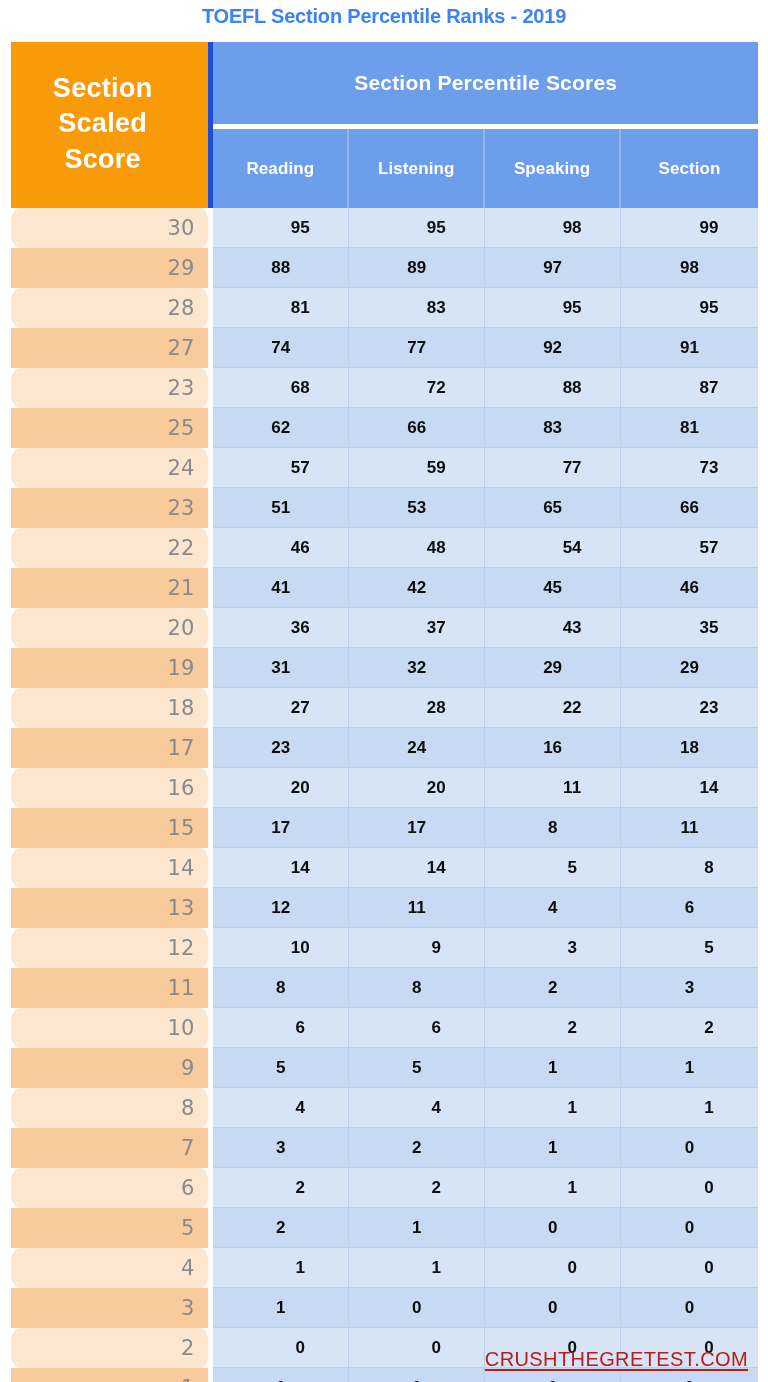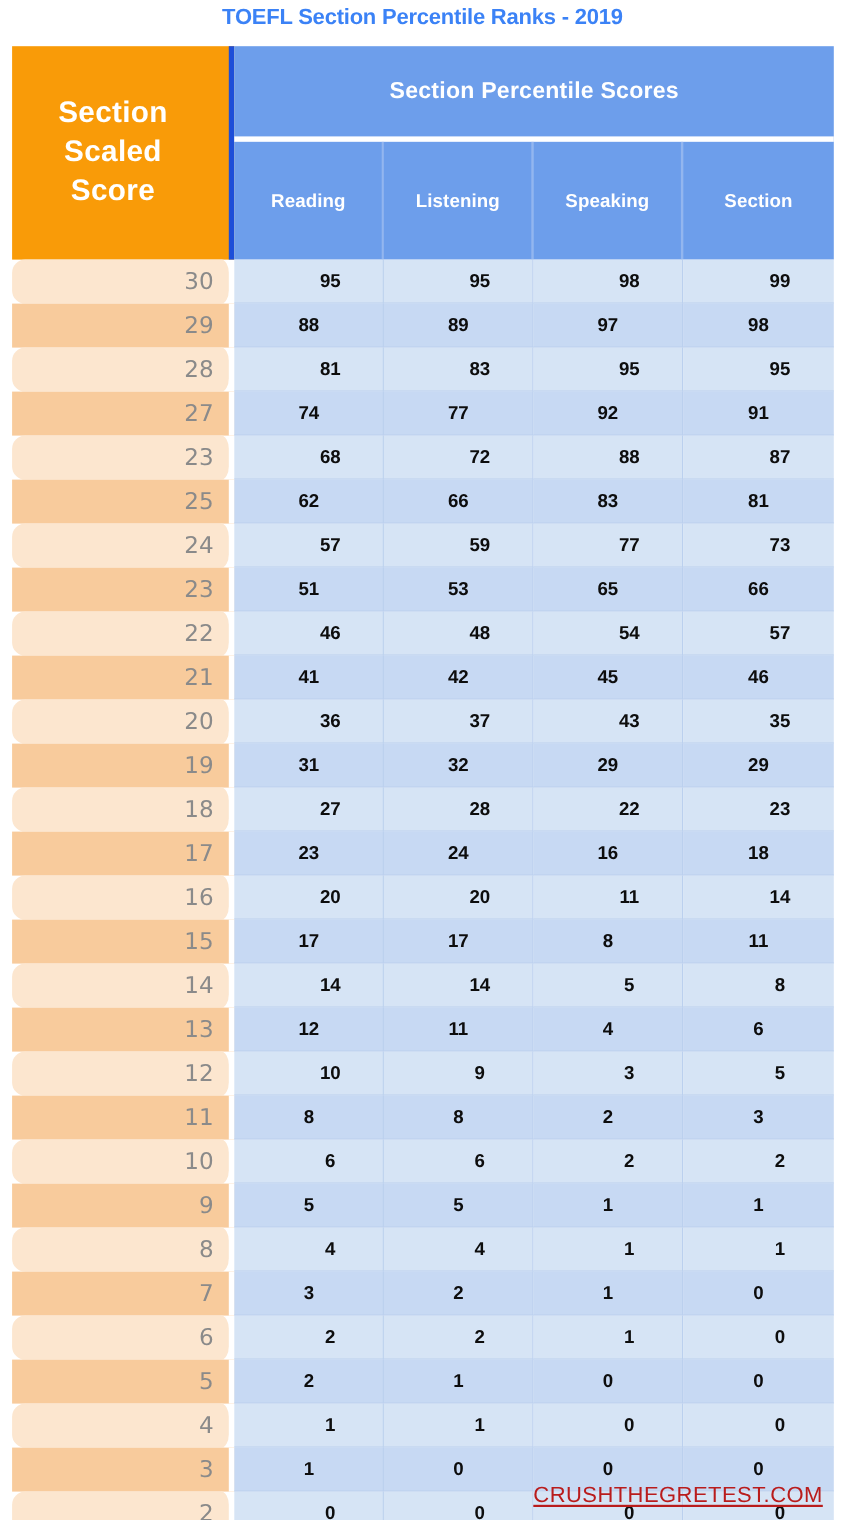--- a/index.html
+++ b/index.html
@@ -91,7 +91,7 @@
     text-align: center;
     vertical-align: middle;
     height: 79px;
-    padding: 14px;
+    padding: 0;
     border-right: 2px solid #93B6EF;
     letter-spacing: 0.1px;
   }

